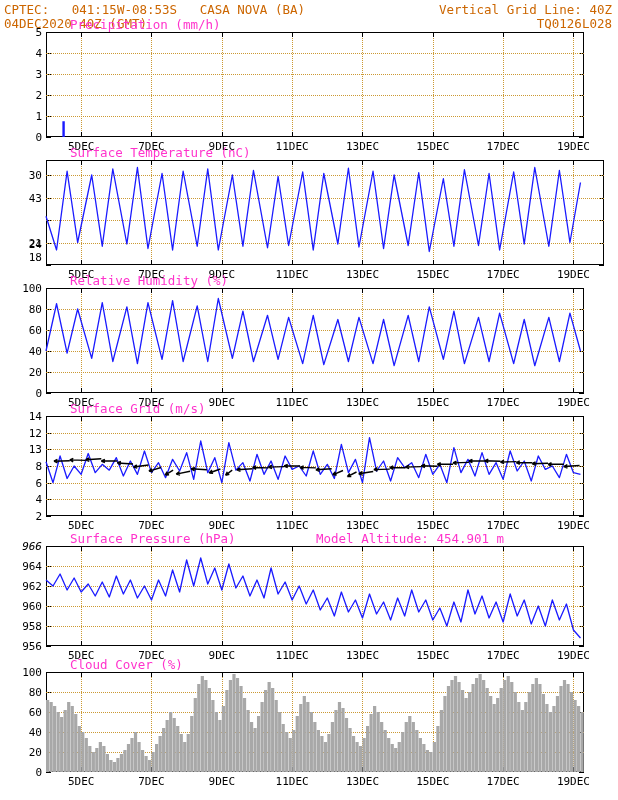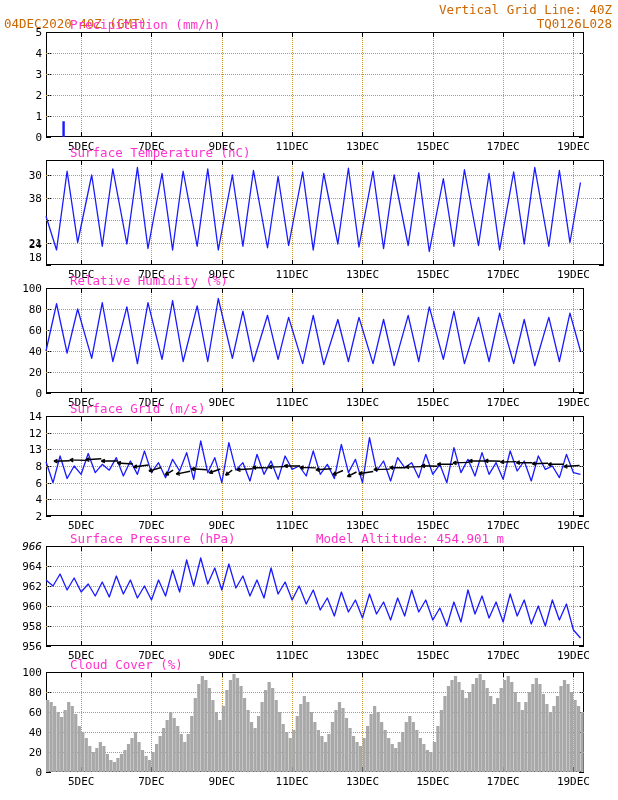--- a/index.html
+++ b/index.html
@@ -27,6 +27,7 @@
 <body>
 
 <div id="root">
+  <div class="hdr l1">CPTEC:   041:15W-08:53S   CASA NOVA (BA)</div>
   <div class="hdr l2">04DEC2020 40Z (GMT)</div>
   <div class="hdr r1">Vertical Grid Line: 40Z</div>
   <div class="hdr r2">TQ0126L028</div>

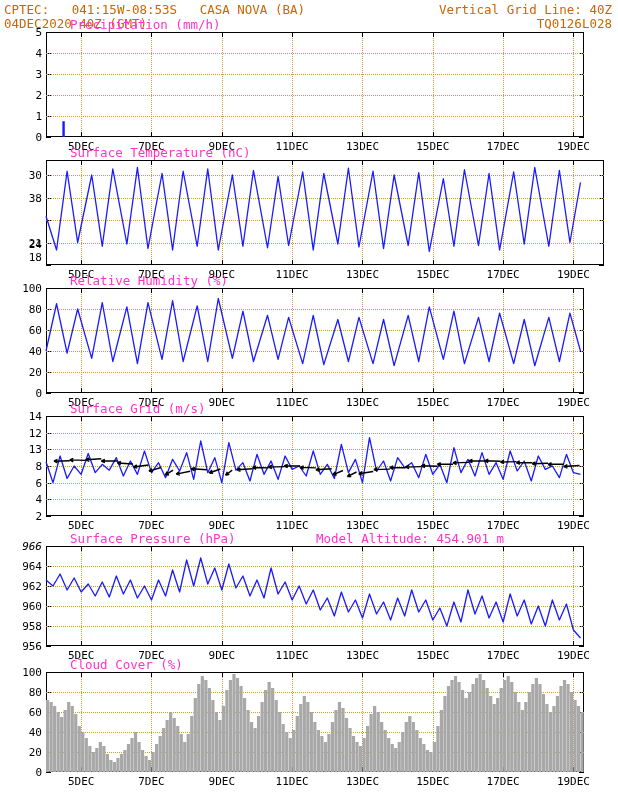--- a/index.html
+++ b/index.html
@@ -108,7 +108,7 @@
         <div class="ylab" style="top: 60px; margin-top: 24px;">24</div>
         <div class="tickY" style="top: 37.5px;"></div>
         <div class="tickYr" style="top: 37.5px;"></div>
-        <div class="ylab" style="top: 37.5px;">38</div>
+        <div class="ylab" style="top: 37.5px;">43</div>
         <div class="tickY" style="top: 15px;"></div>
         <div class="tickYr" style="top: 15px;"></div>
         <div class="ylab" style="top: 15px;">30</div>

